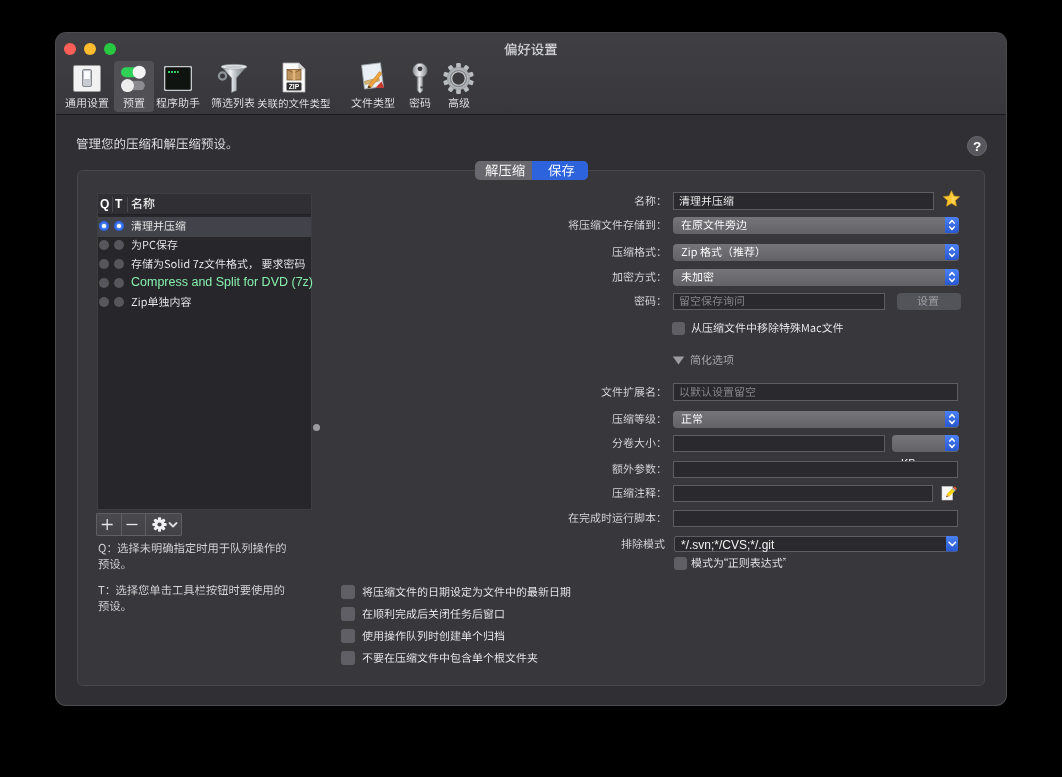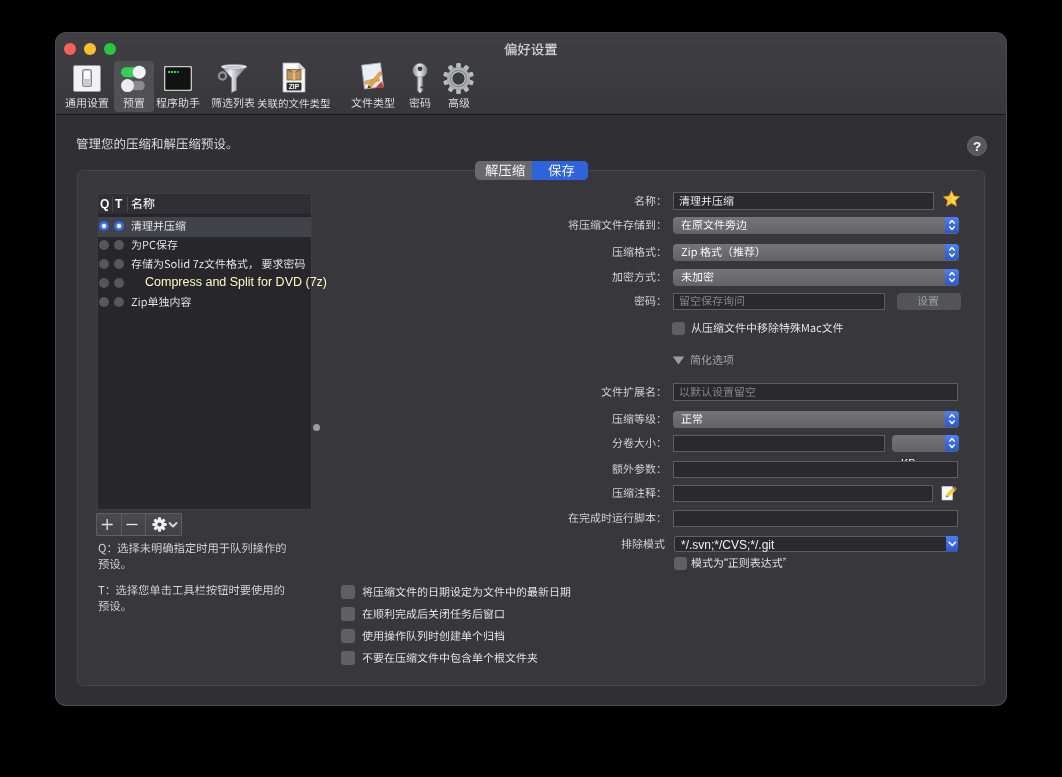--- a/index.html
+++ b/index.html
@@ -271,7 +271,7 @@
   </svg>
 <div class="abs" style="left:99px;top:258.7px;width:10px;height:10px;border-radius:5px;background:#56565c"></div>
 <div class="abs" style="left:113.8px;top:258.7px;width:10px;height:10px;border-radius:5px;background:#56565c"></div>
-<div class="a" style="left:145px;top:275.1px;font-size:12.5px;color:#fef9c3;">Compress and Split for DVD (7z)</div>
+<div class="a" style="left:131px;top:275.1px;font-size:12.5px;color:#86efac;">Compress and Split for DVD (7z)</div>
 <div class="abs" style="left:99px;top:277.6px;width:10px;height:10px;border-radius:5px;background:#56565c"></div>
 <div class="abs" style="left:113.8px;top:277.6px;width:10px;height:10px;border-radius:5px;background:#56565c"></div>
 <svg class="t" style="left:131.0px;top:294.6px" width="60.5" height="14.9" viewBox="0 0 60.5 14.9">

